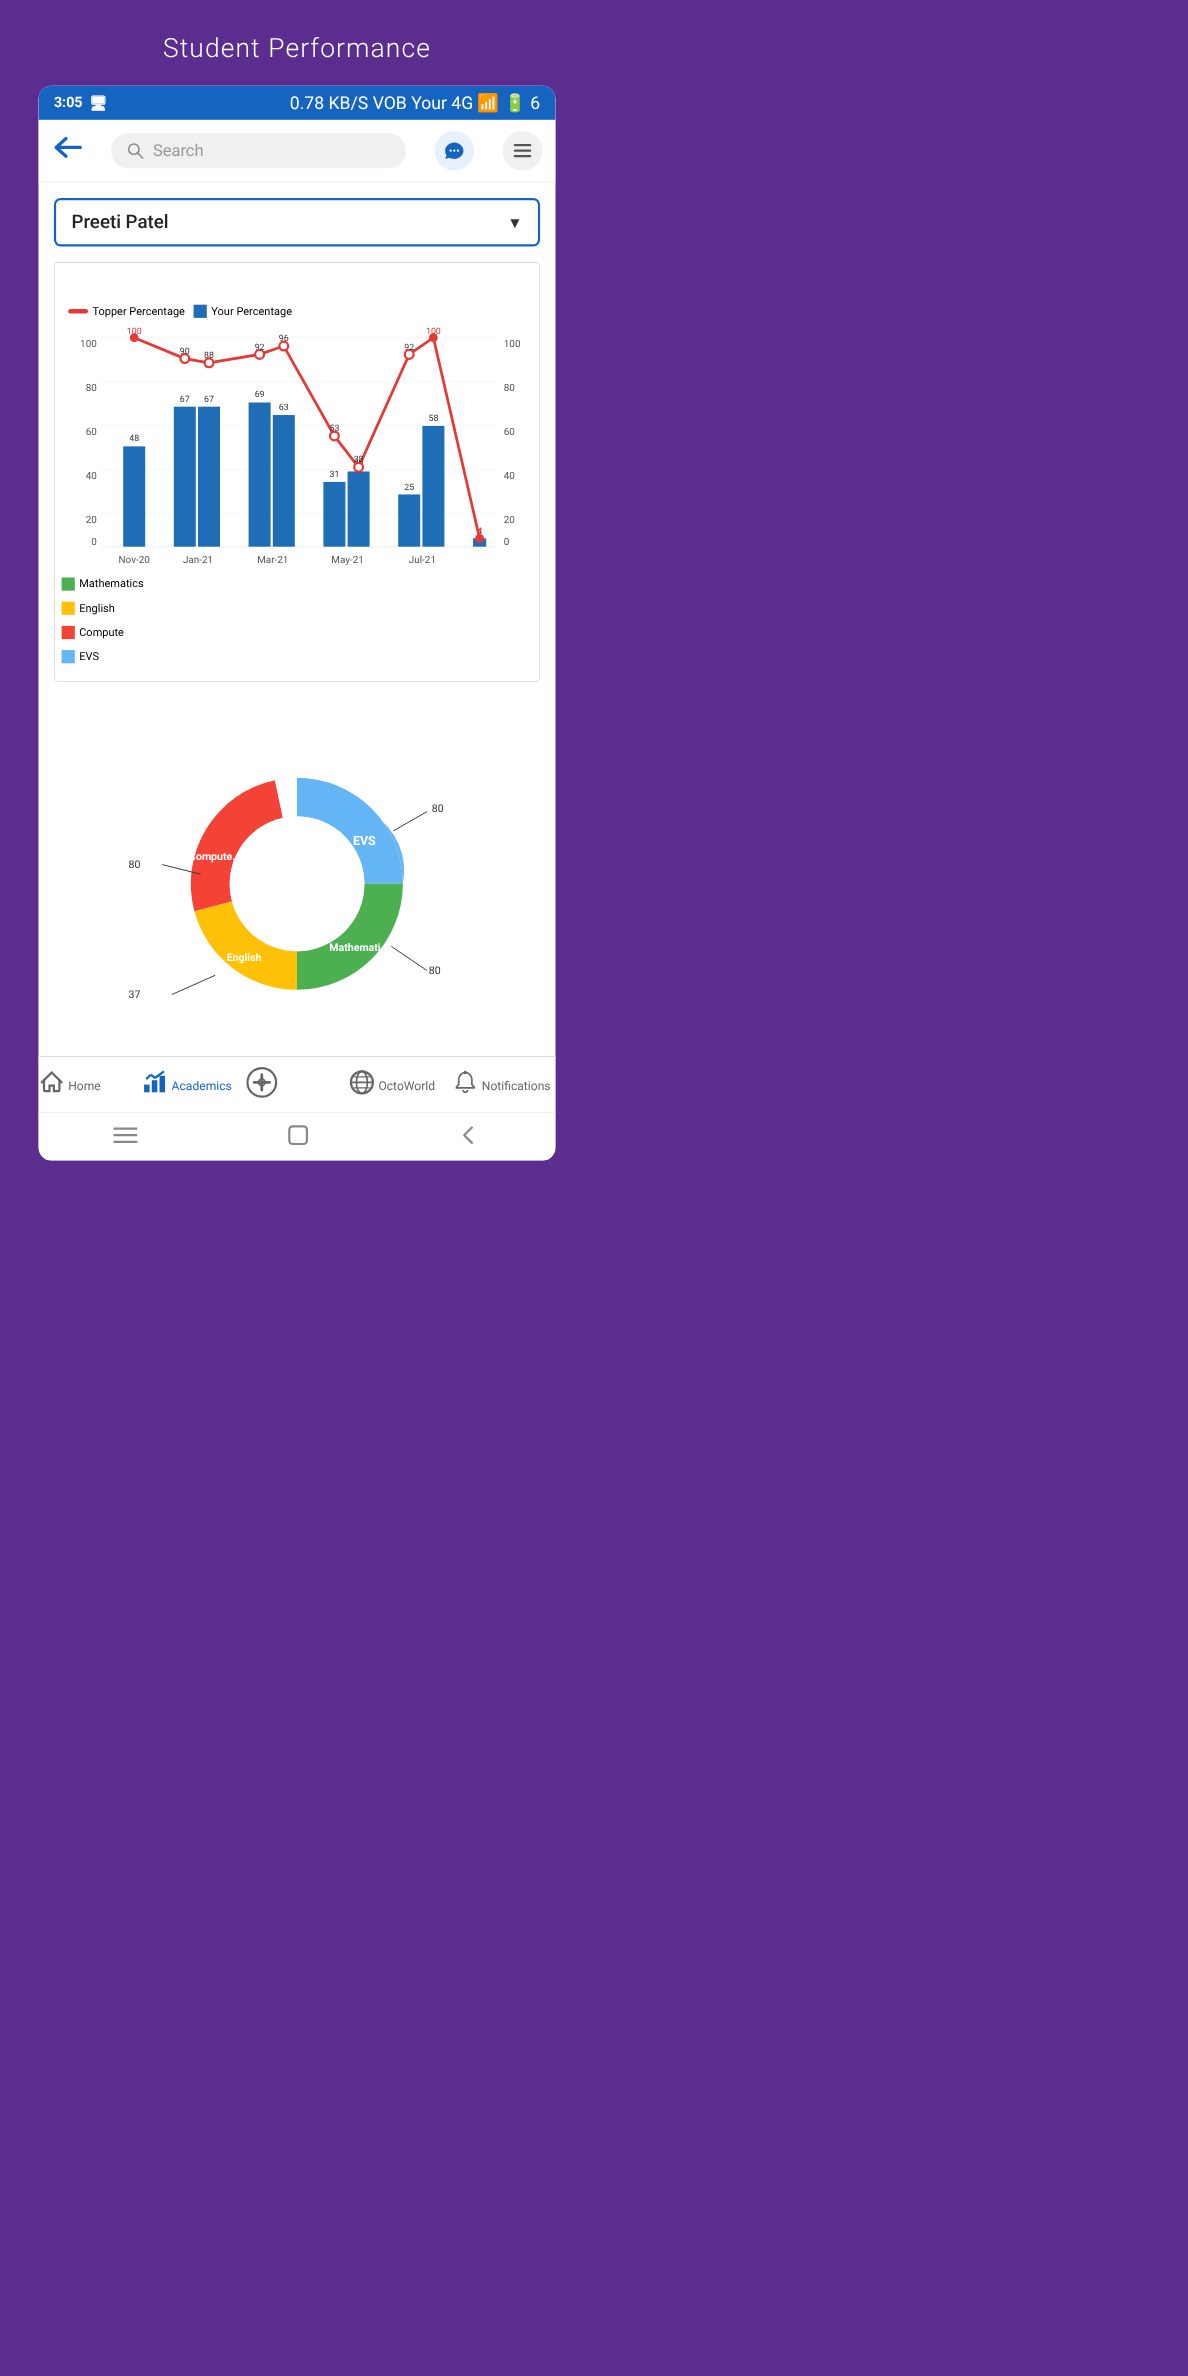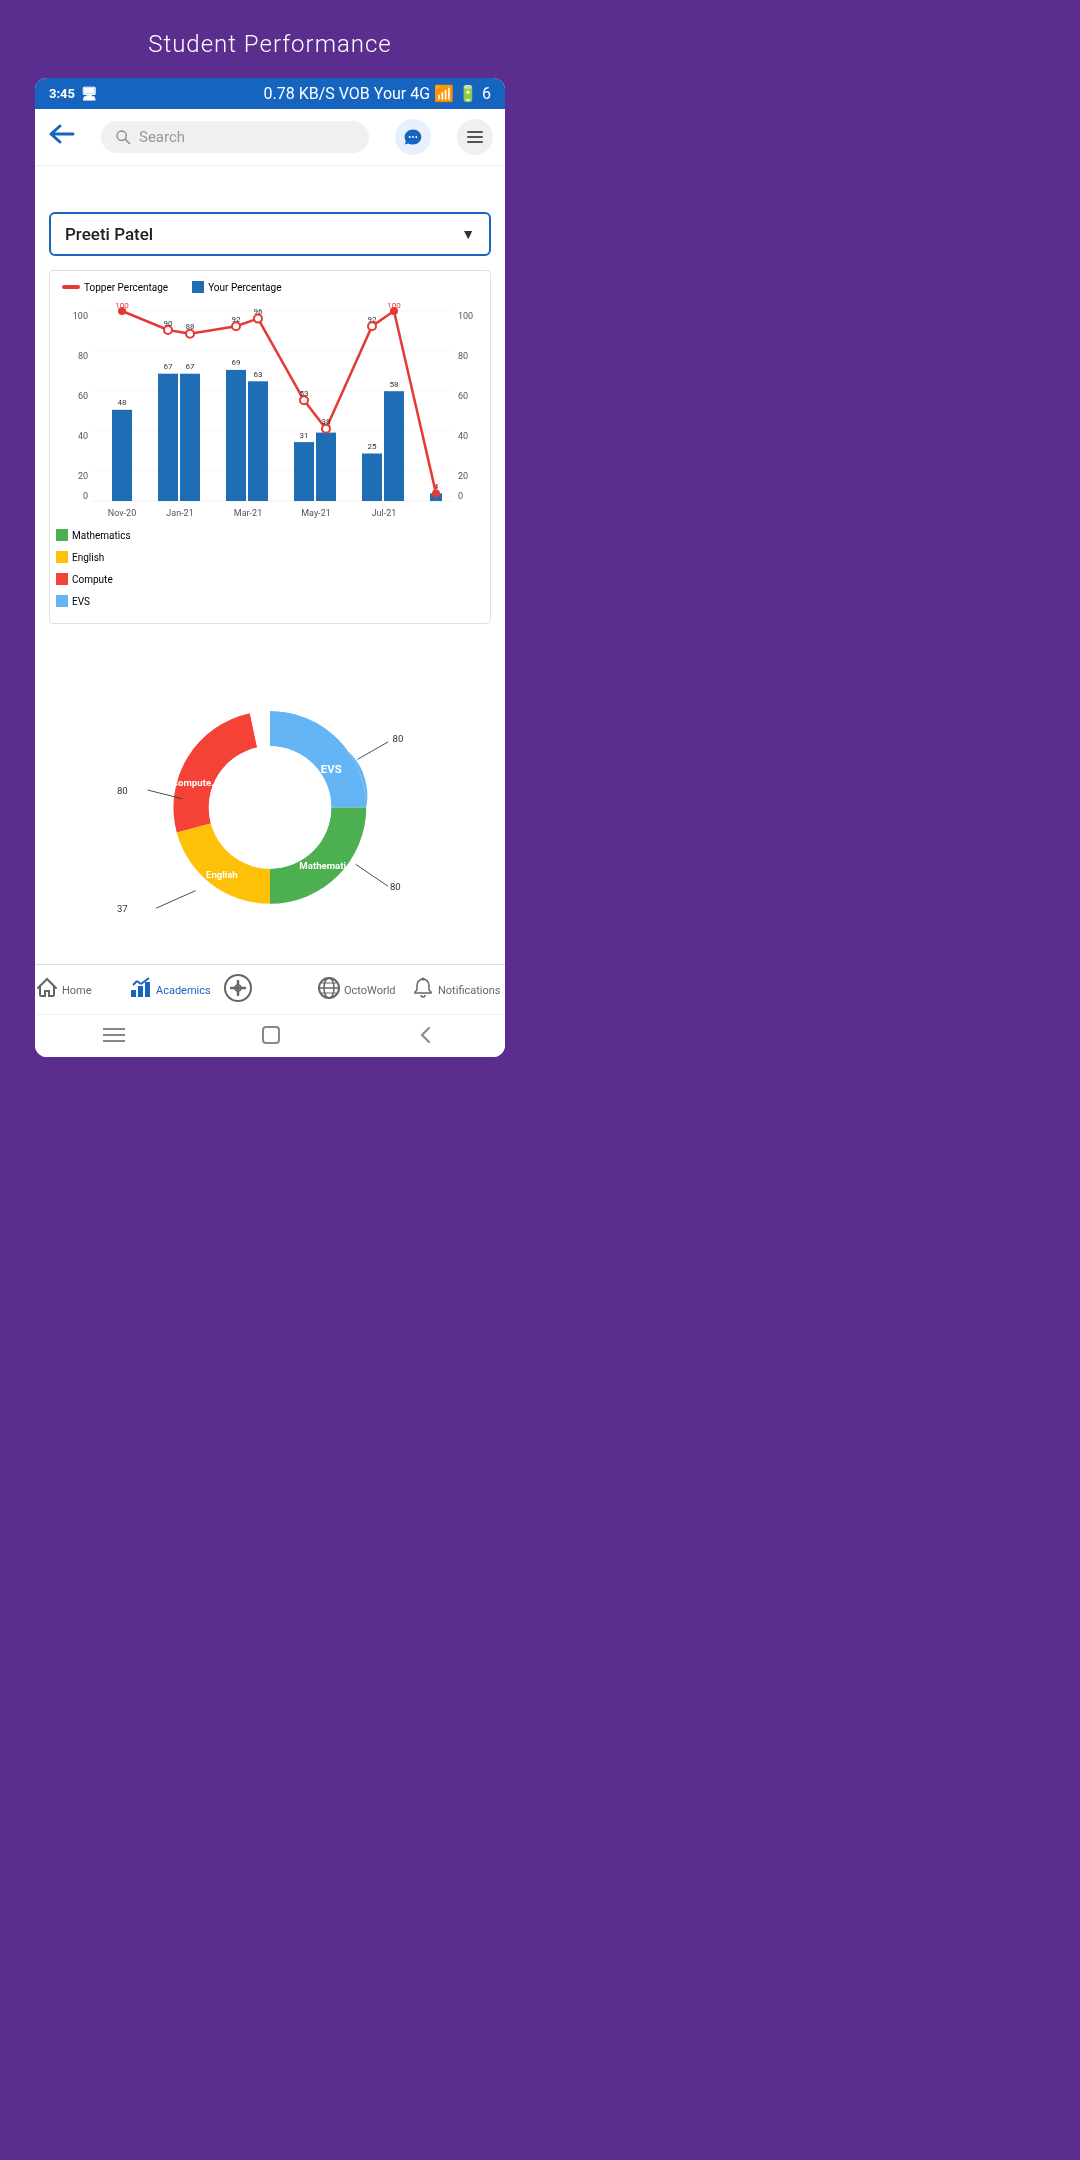--- a/index.html
+++ b/index.html
@@ -166,7 +166,7 @@
 
   <div class="status-bar">
     <div class="status-left">
-      <span>3:45</span>
+      <span>3:05</span>
       <span>🖥</span>
     </div>
     <div class="status-right">

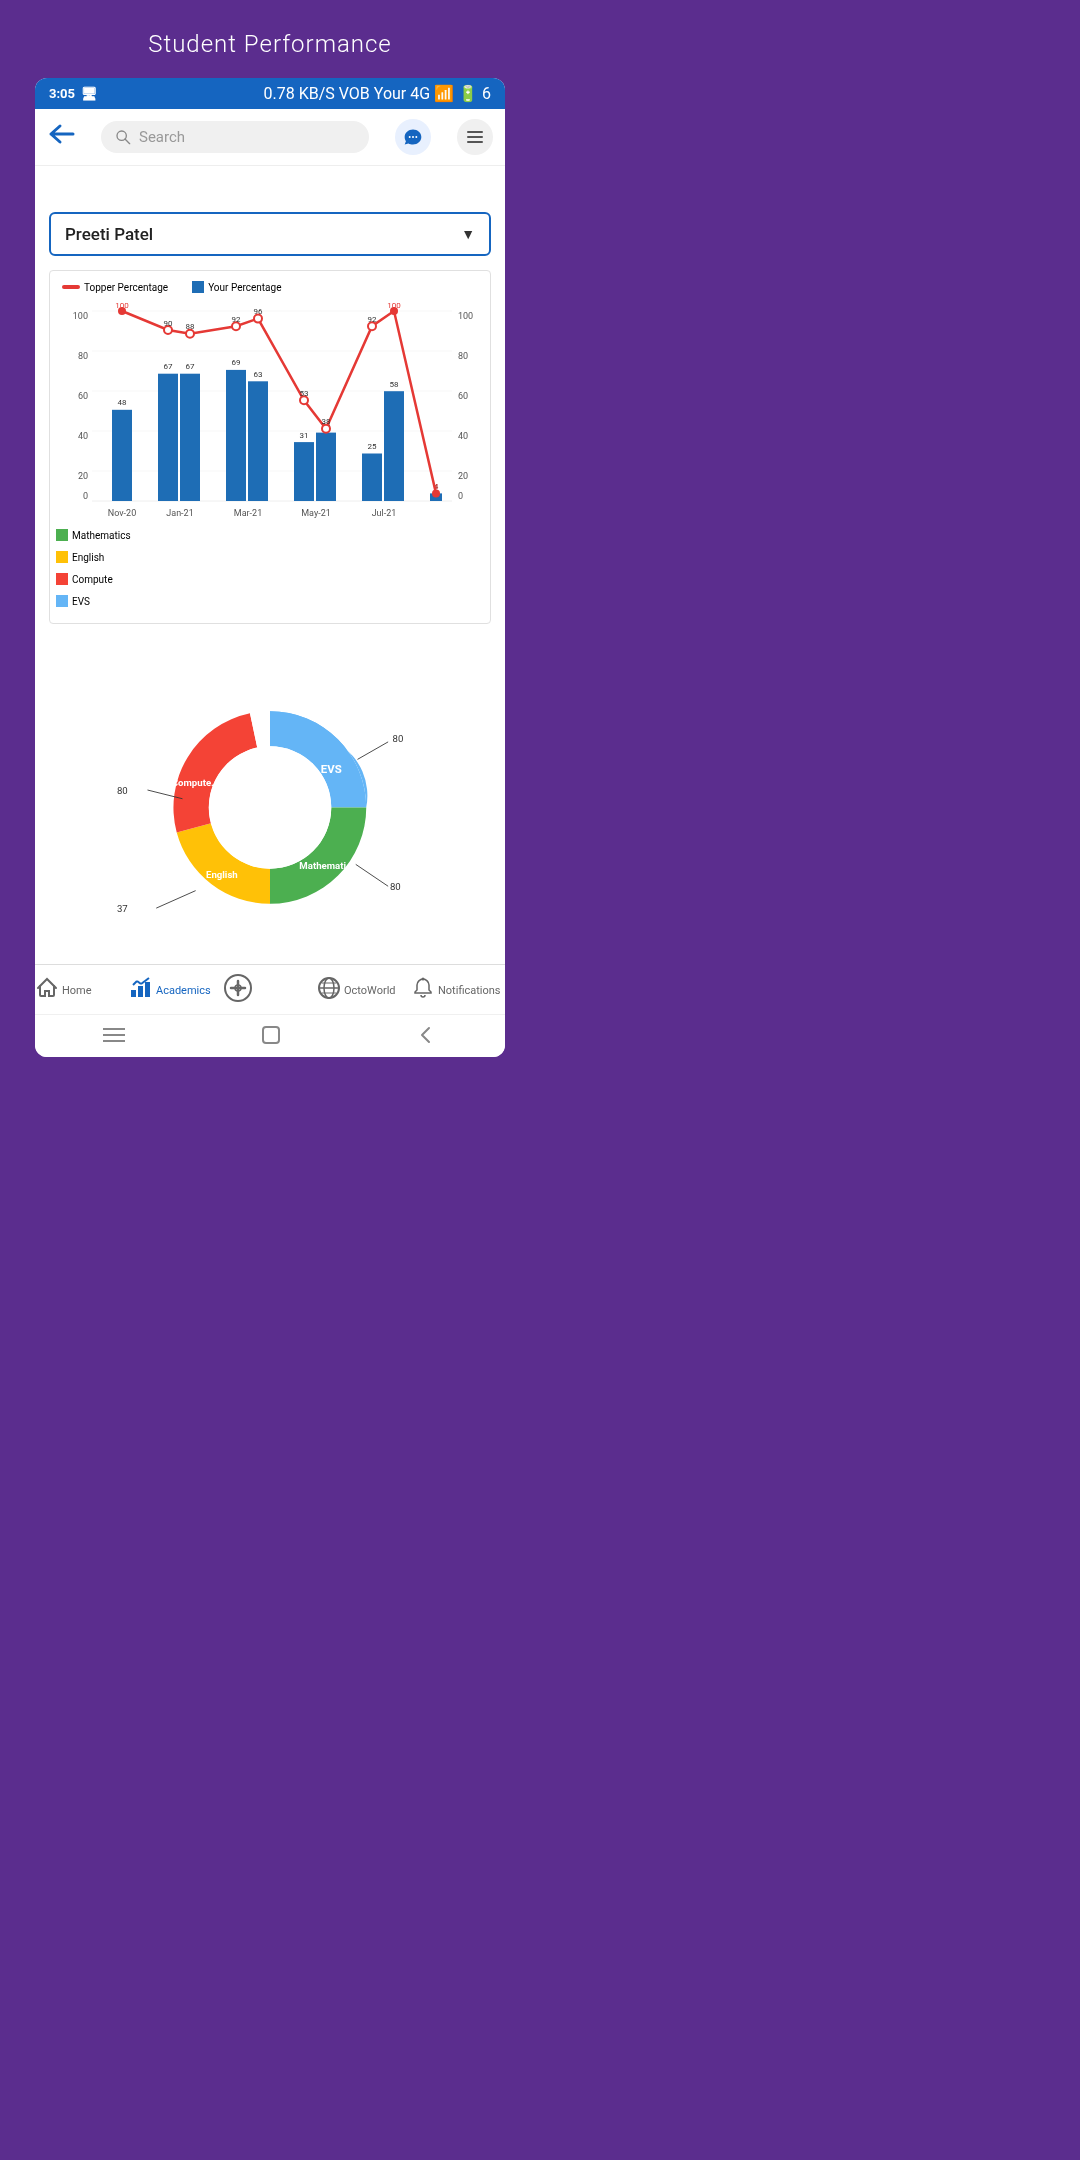--- a/index.html
+++ b/index.html
@@ -90,7 +90,6 @@
       align-items: center;
       margin-bottom: 14px;
       cursor: pointer;
-      margin-top: 32px;
     }
     .student-name { font-size: 17px; font-weight: 500; color: #222; }
     .dropdown-arrow { color: #333; font-size: 14px; }

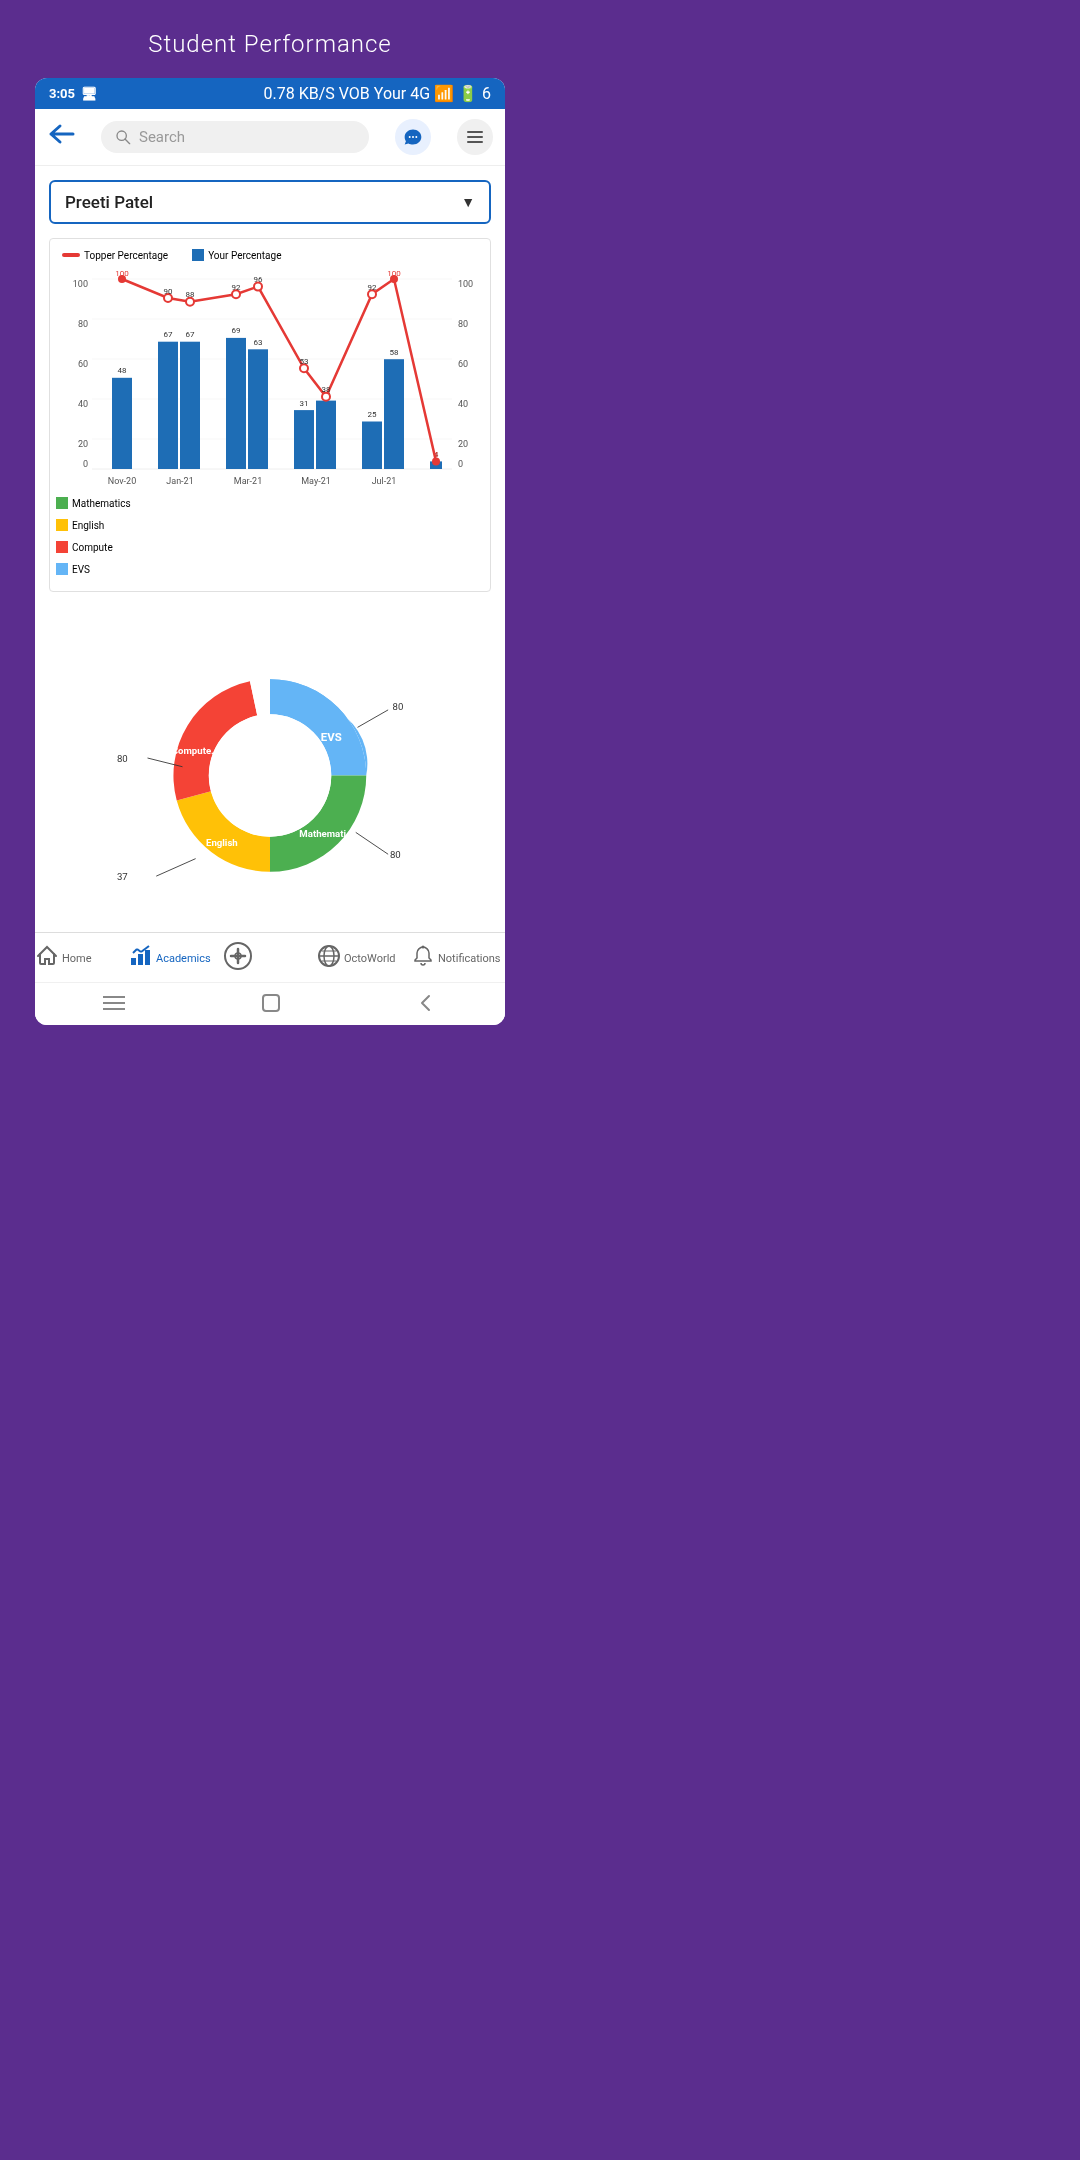--- a/index.html
+++ b/index.html
@@ -102,12 +102,13 @@
     }
     .legend {
       display: flex;
-      gap: 24px;
+      gap: 8px;
       margin-bottom: 8px;
       flex-wrap: wrap;
       font-size: 10px;
       align-items: center;
       padding-left: 6px;
+      margin-top: 28px;
     }
     .legend-item { display: flex; align-items: center; gap: 4px; }
     .bar-chart-legend {

